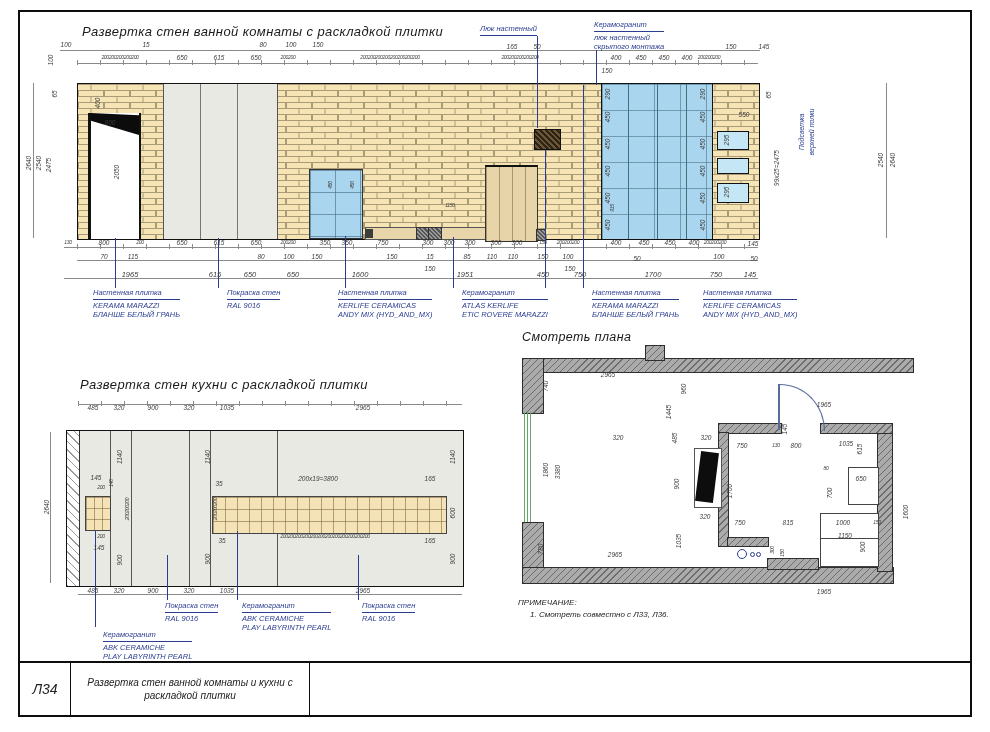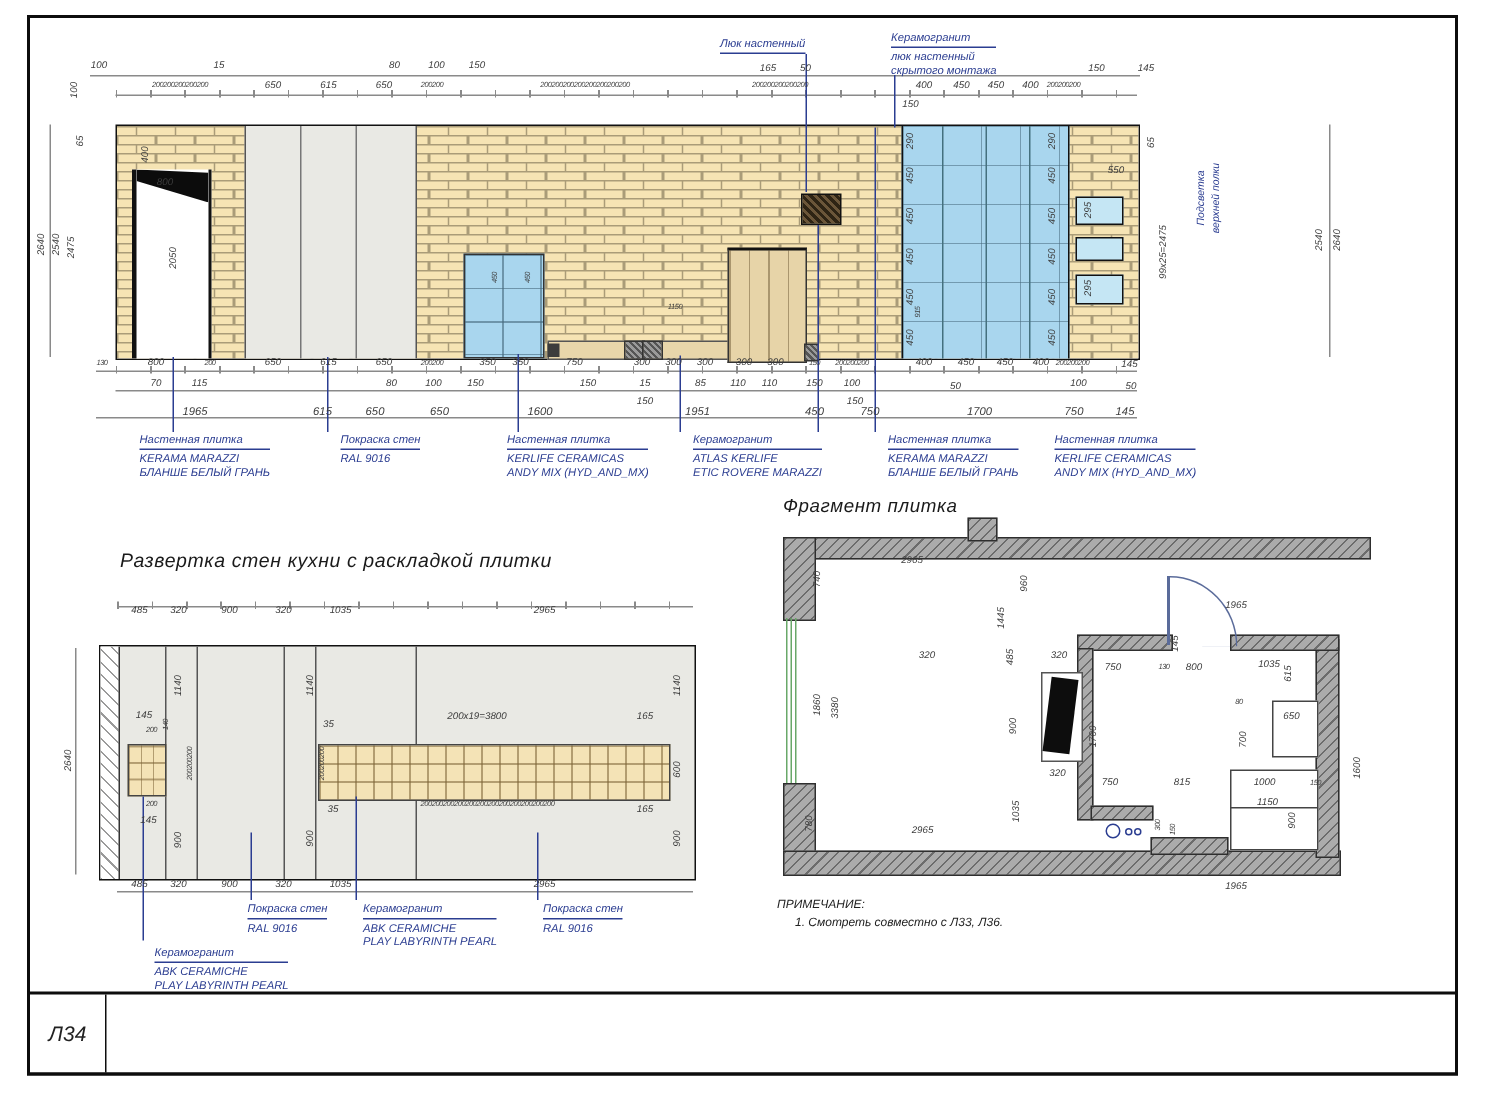--- a/index.html
+++ b/index.html
@@ -75,6 +75,7 @@
 
   <div class="frame"></div>
 
+  <div class="sec-title" style="left:82px;top:24px">Развертка стен ванной комнаты с раскладкой плитки</div>
 
   <div class="abs" style="left:77px;top:83px;width:681px;height:155px;border:1.5px solid #111">
     <svg width="100%" height="100%" style="position:absolute;left:0;top:0">

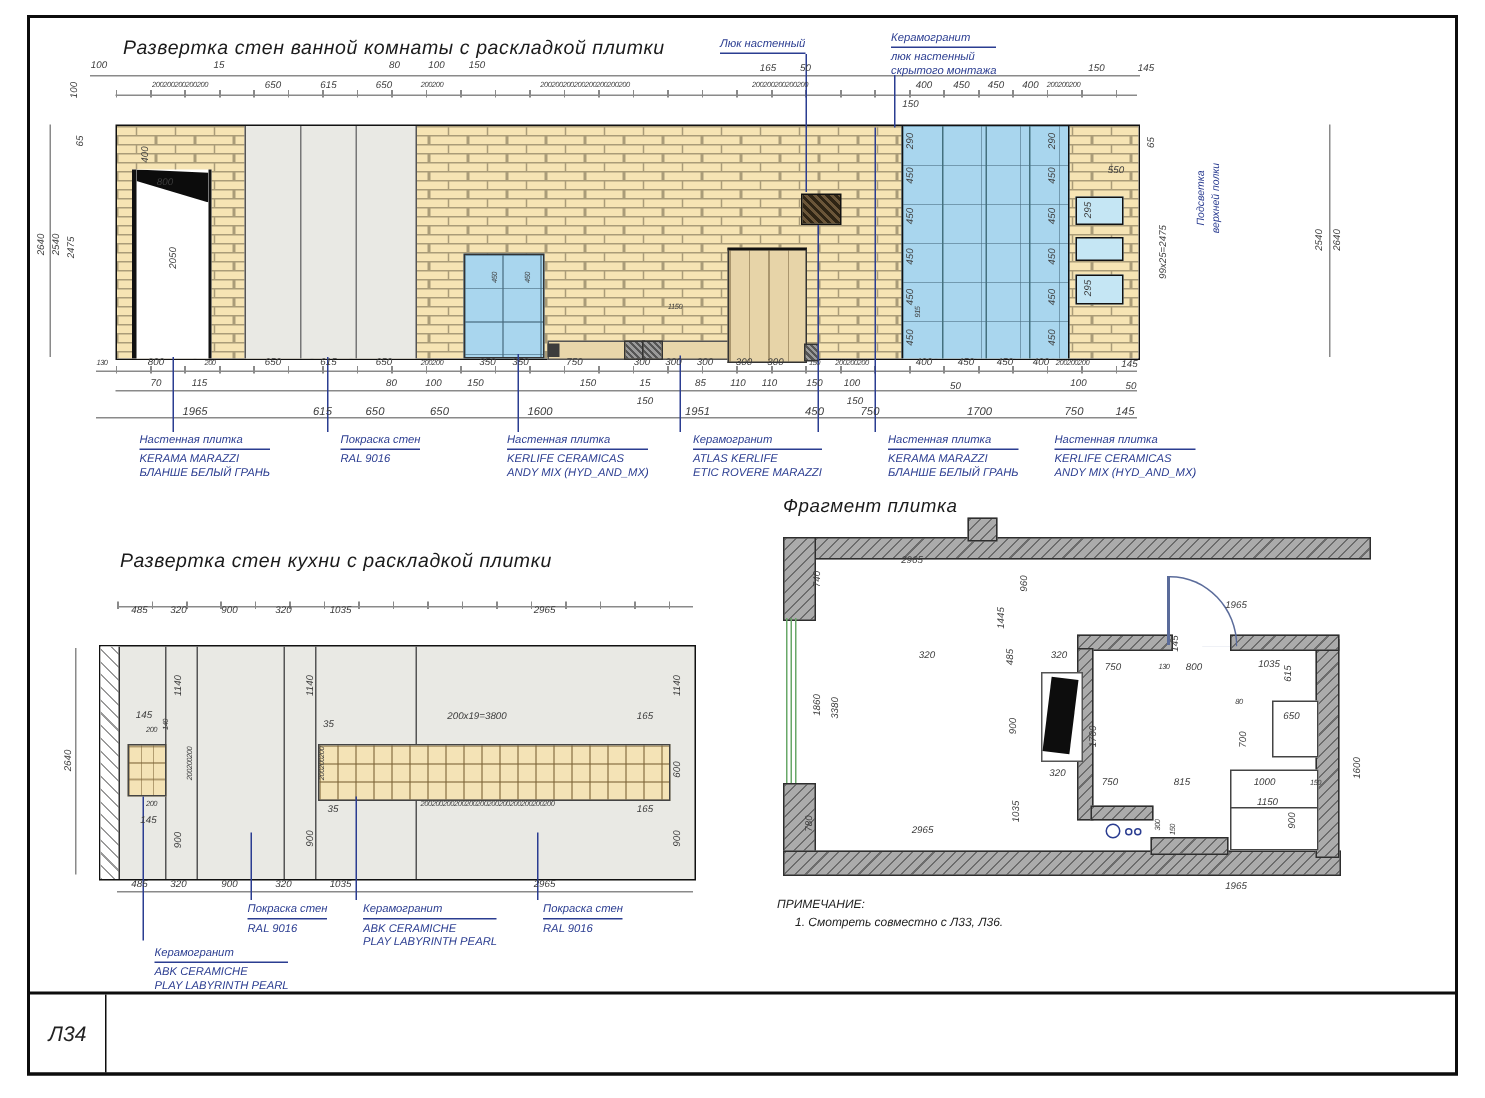--- a/index.html
+++ b/index.html
@@ -361,7 +361,7 @@
       </div>
     </div>
 
-  <div class="sec-title" style="left:522px;top:330px;font-size:12.5px">Фрагмент плитка</div>
+  <div class="sec-title" style="left:522px;top:330px;font-size:12.5px">Смотреть плана</div>
 
   <div class="abs" style="left:510px;top:342px;width:410px;height:250px">
 

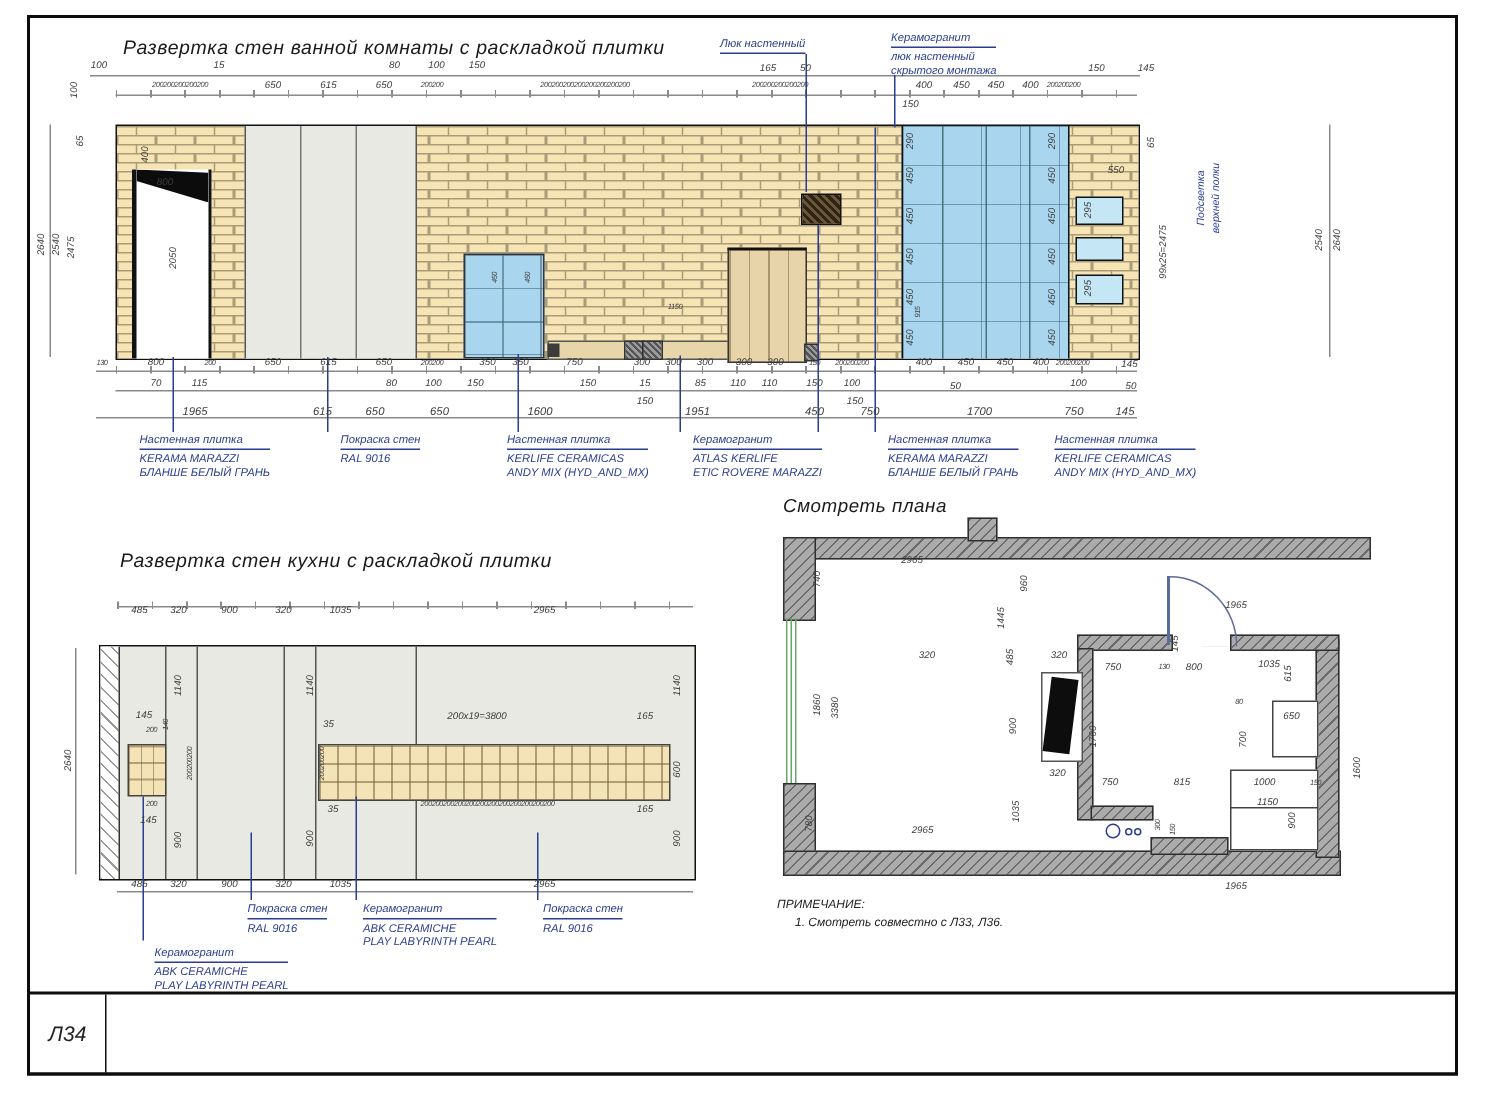--- a/index.html
+++ b/index.html
@@ -281,7 +281,7 @@
       </div>
     </div>
 
-  <div class="sec-title" style="left:80px;top:366px">Развертка стен кухни с раскладкой плитки</div>
+  <div class="sec-title" style="left:80px;top:377px">Развертка стен кухни с раскладкой плитки</div>
 
   <div class="abs" style="left:66px;top:430px;width:396px;height:155px;border:1.5px solid #111;background:#e9e9e4">
     <div class="abs hatch-strip" style="left:0;top:0;width:12px;height:155px"></div>

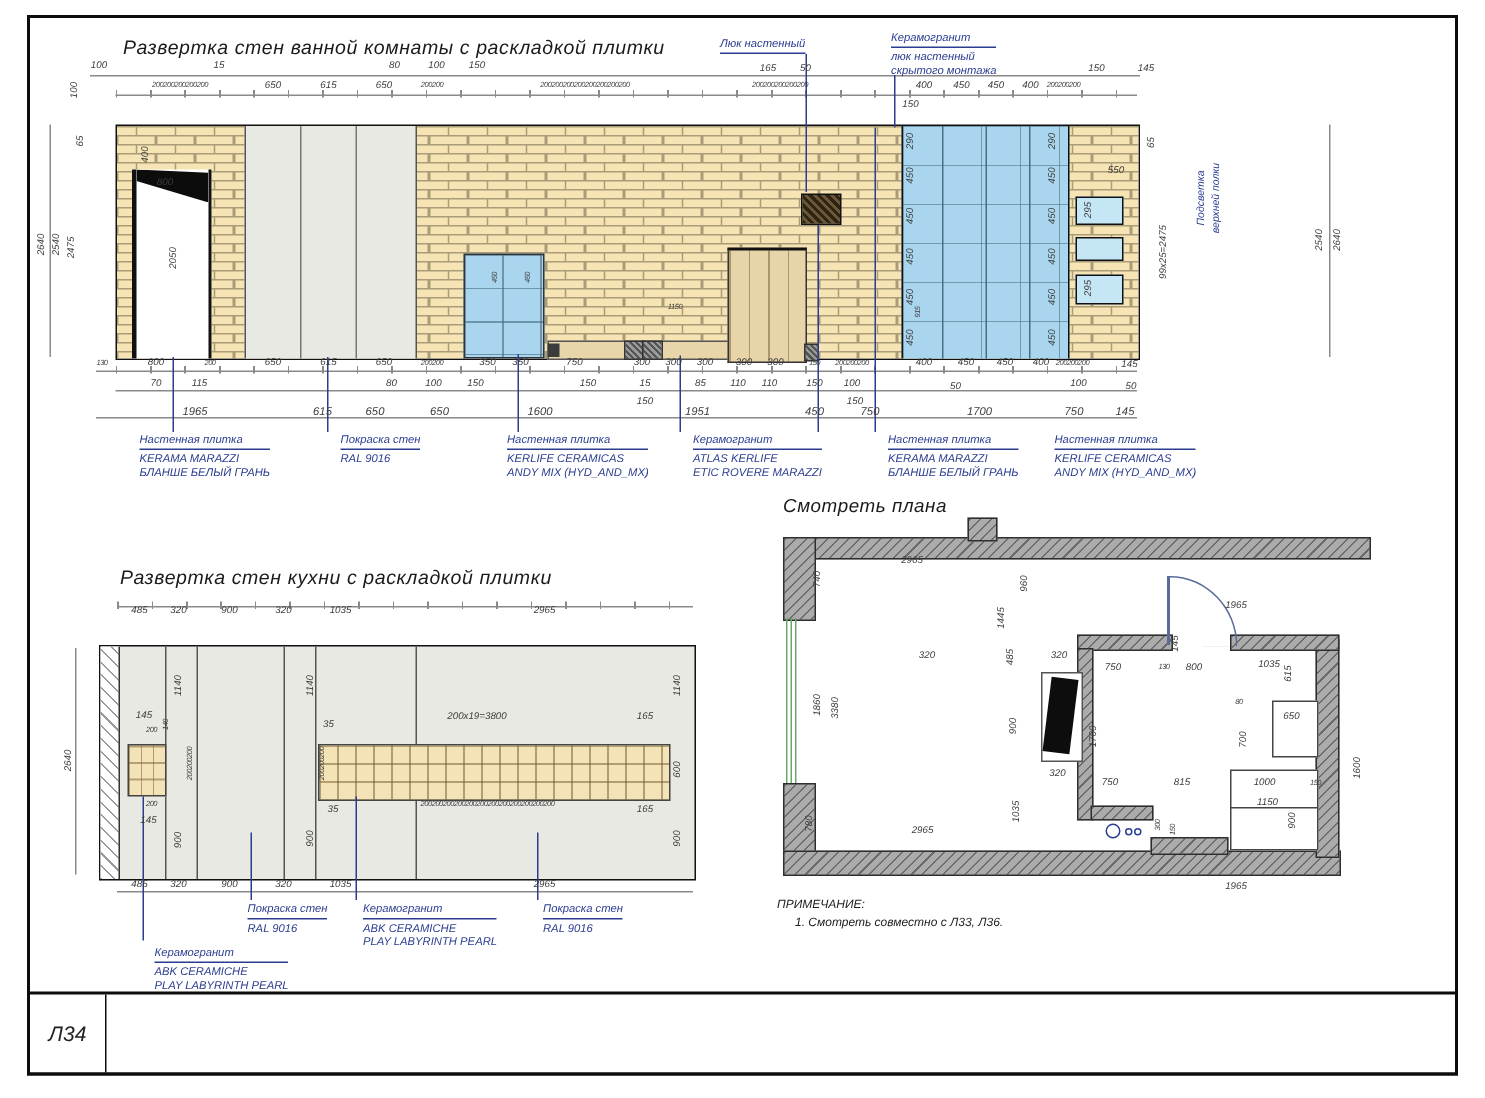--- a/index.html
+++ b/index.html
@@ -439,6 +439,7 @@
 
   <div class="tb">
     <div class="cell tb-sheet">Л34</div>
+    <div class="cell tb-title">Развертка стен ванной комнаты и кухни с раскладкой плитки</div>
     <div class="cell tb-empty"></div>
   </div>
 </div>

